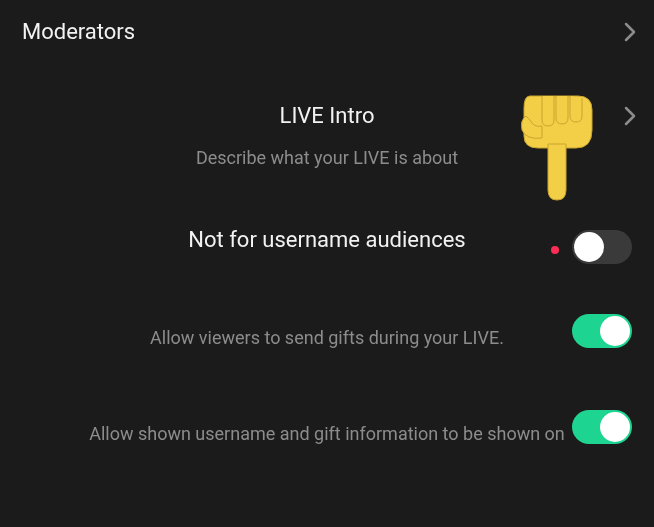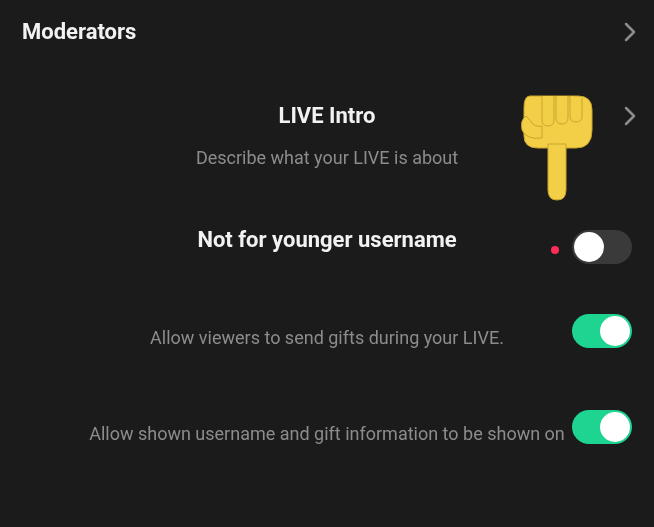--- a/index.html
+++ b/index.html
@@ -18,7 +18,7 @@
   .row + .row{ margin-top:20px;text-align:center; }
   .title{
     font-size:22px;
-    font-weight:700;
+    font-weight:400;
     color:#f2f2f2;
     line-height:28px;
   }

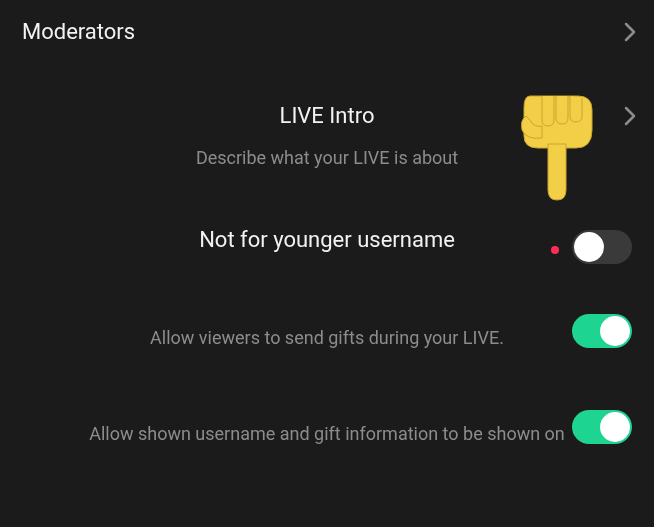--- a/index.html
+++ b/index.html
@@ -93,7 +93,7 @@
 </div>
 
 <div class="row">
-  <div class="title">Not for younger username</div>
+  <div class="title">Not for username audiences</div>
   <span class="red-dot"></span>
   <div class="toggle off">
     <div class="knob"></div>

